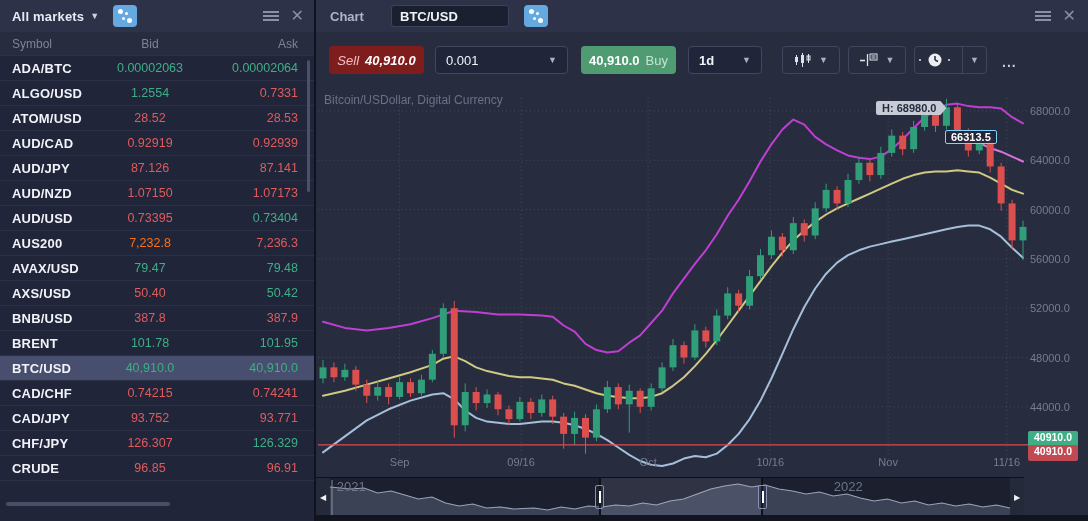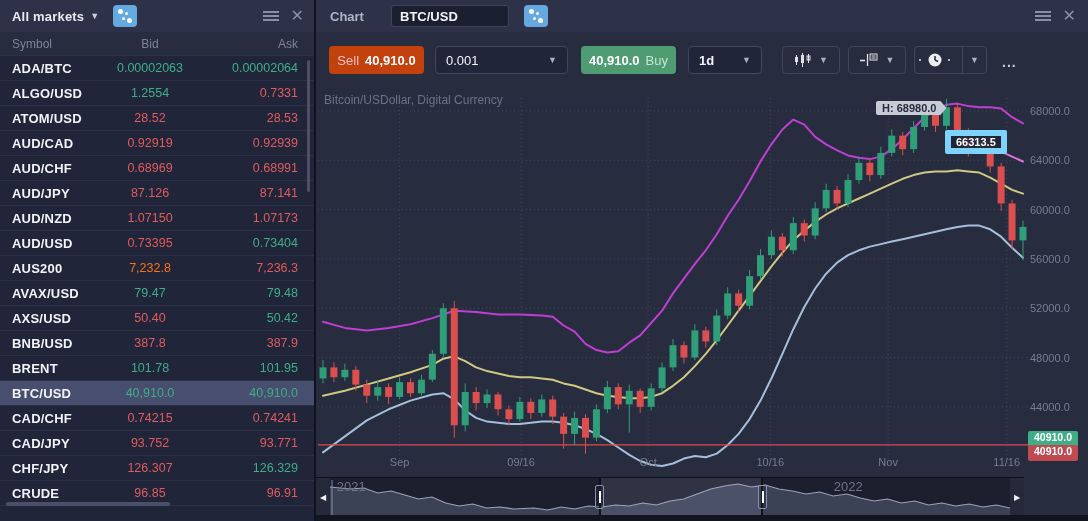--- a/index.html
+++ b/index.html
@@ -45,7 +45,7 @@
 
   .rp-toolbar { position:absolute; left:0; top:32px; width:772px; height:56px; display:flex; align-items:center; }
   .tb-btn { height:28px; border-radius:4px; display:flex; align-items:center; font-size:13px; cursor:pointer; }
-  .sell-btn { position:absolute; left:13px; width:95px; background:#c2410c; justify-content:center; gap:6px; }
+  .sell-btn { position:absolute; left:13px; width:95px; background:#7f1d1d; justify-content:center; gap:6px;font-style:italic; }
   .sell-btn .lbl { color:#eec0c6; }
   .sell-btn .prc { color:#fff; font-weight:bold; }
   .buy-btn { position:absolute; left:265px; width:95px; background:#4f9c73; justify-content:center; gap:6px; }

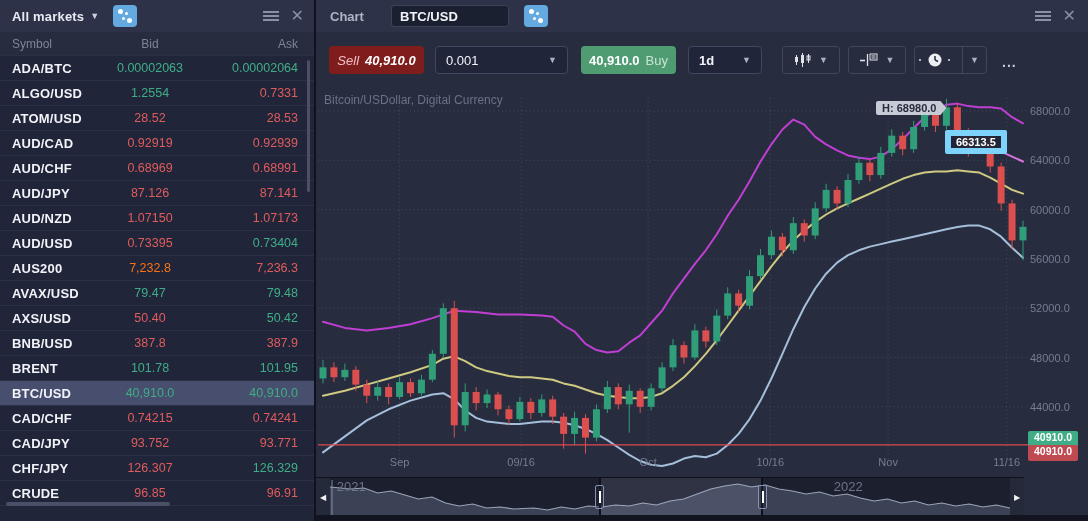--- a/index.html
+++ b/index.html
@@ -74,7 +74,7 @@
   .badge.bid { background:#3fae86; }
   .badge.ask { background:#c04a52; }
   .h-label { position:absolute; left:560px; top:13px; background:#c7cbd5; color:#272c3f; font-size:11px; font-weight:bold; padding:1px 10px 1px 6px; clip-path:polygon(0 0,calc(100% - 6px) 0,100% 50%,calc(100% - 6px) 100%,0 100%); border-radius:2px; }
-  .ann-label { position:absolute; left:629px; top:42px; background:rgba(32,37,55,.92); border:6px solid #7dd3fc; color:#fff; font-size:11px; font-weight:bold; padding:0 5px; border-radius:2px; }
+  .ann-label { position:absolute; left:629px; top:42px; background:rgba(32,37,55,.92); border:1px solid #7dd3fc; color:#fff; font-size:11px; font-weight:bold; padding:0 5px; border-radius:2px; }
 
   
   #nav { position:absolute; left:0; top:477px; width:708px; height:38px; background:#1c202e; border-top:1px solid #0e1119; }

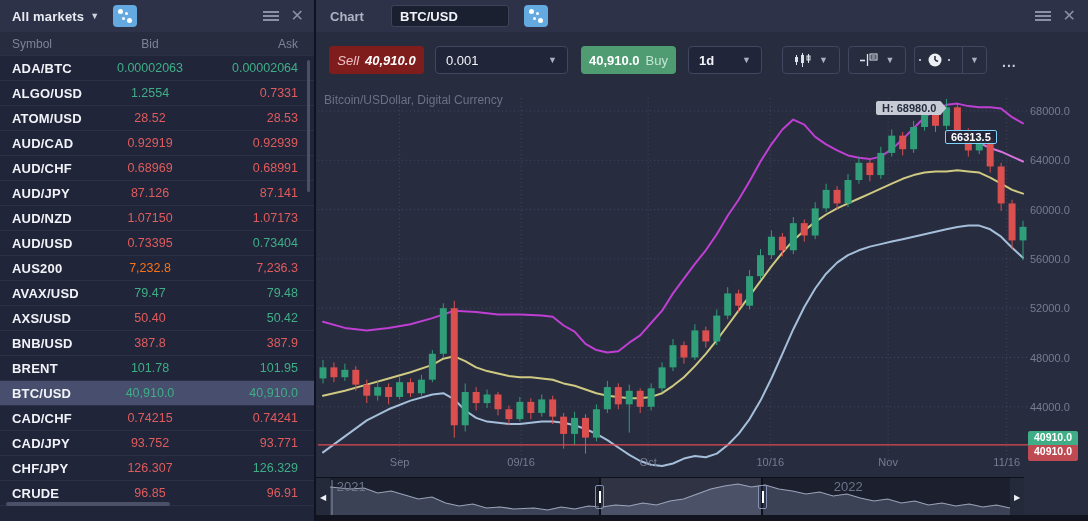--- a/index.html
+++ b/index.html
@@ -134,11 +134,6 @@
           <span class="wl-sym">AUD/CAD</span>
           <span class="wl-bid" style="color: rgb(224, 92, 92);">0.92919</span>
           <span class="wl-ask" style="color: rgb(224, 92, 92);">0.92939</span>
-        </div>
-        <div class="wl-row">
-          <span class="wl-sym">AUD/CHF</span>
-          <span class="wl-bid" style="color: rgb(224, 92, 92);">0.68969</span>
-          <span class="wl-ask" style="color: rgb(224, 92, 92);">0.68991</span>
         </div>
         <div class="wl-row">
           <span class="wl-sym">AUD/JPY</span>

